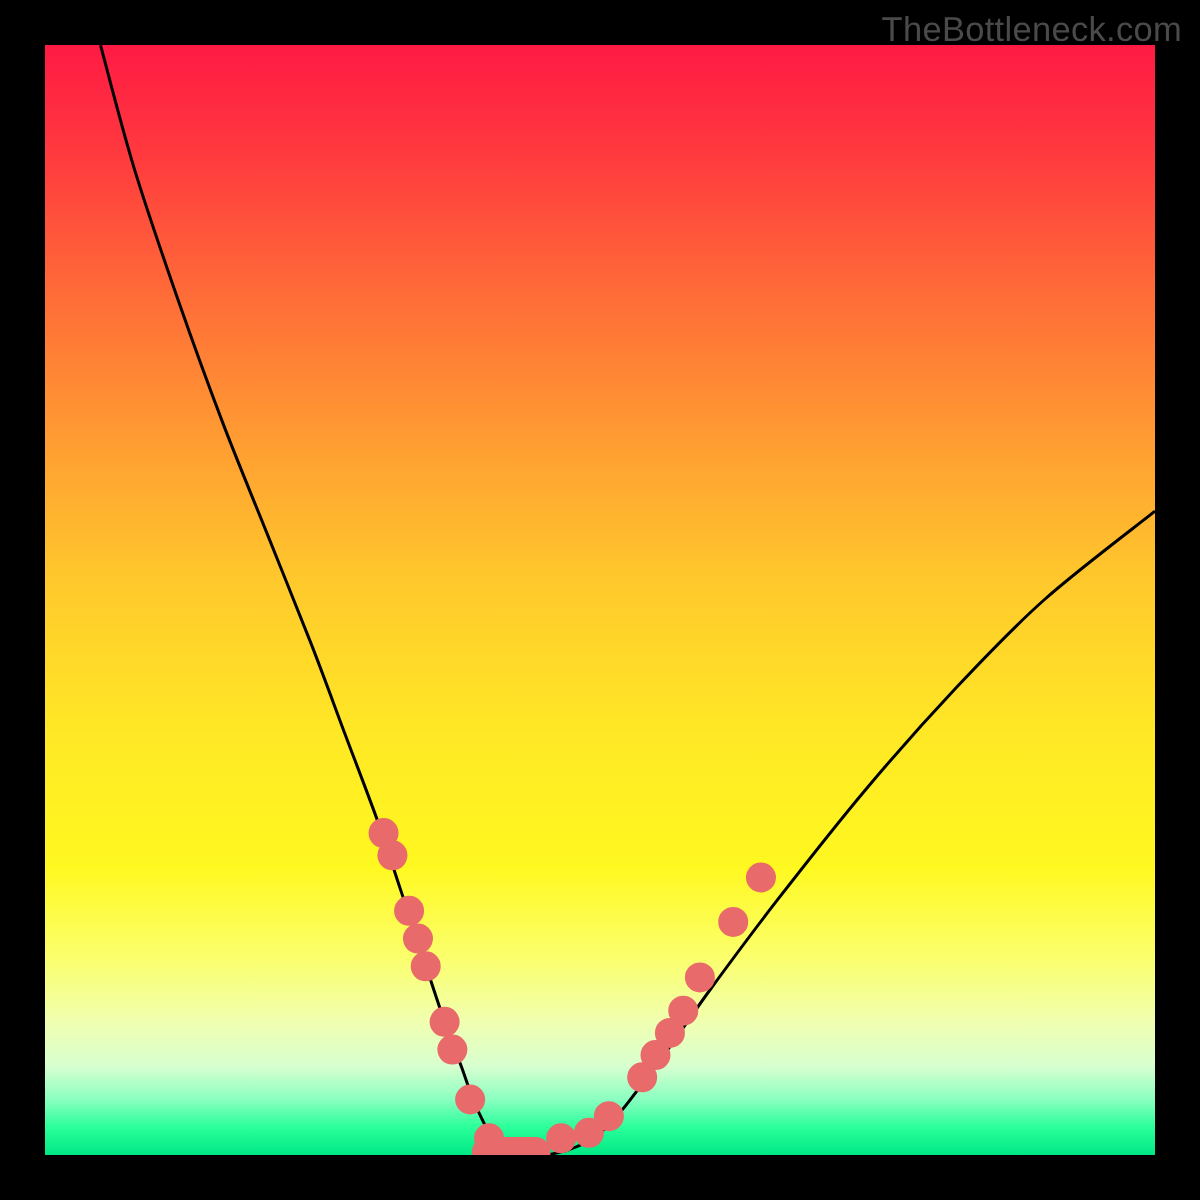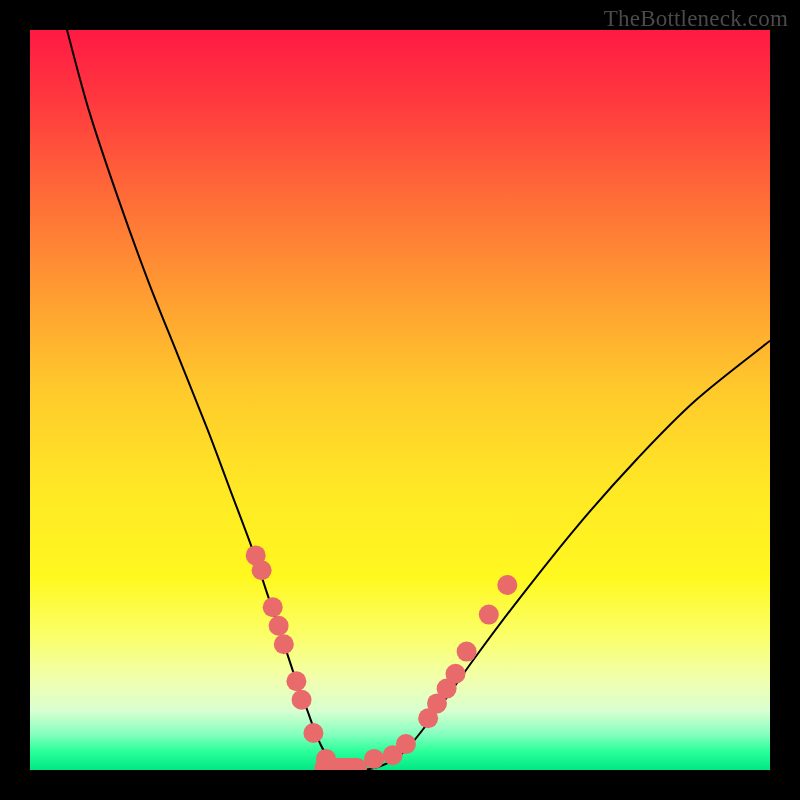--- a/index.html
+++ b/index.html
@@ -41,7 +41,6 @@
     font-size: 23px;
     font-weight: 400;
     letter-spacing: 0.2px;
-    font-family: Liberation Serif, serif;
   }
   svg.plot {
     position: absolute;

